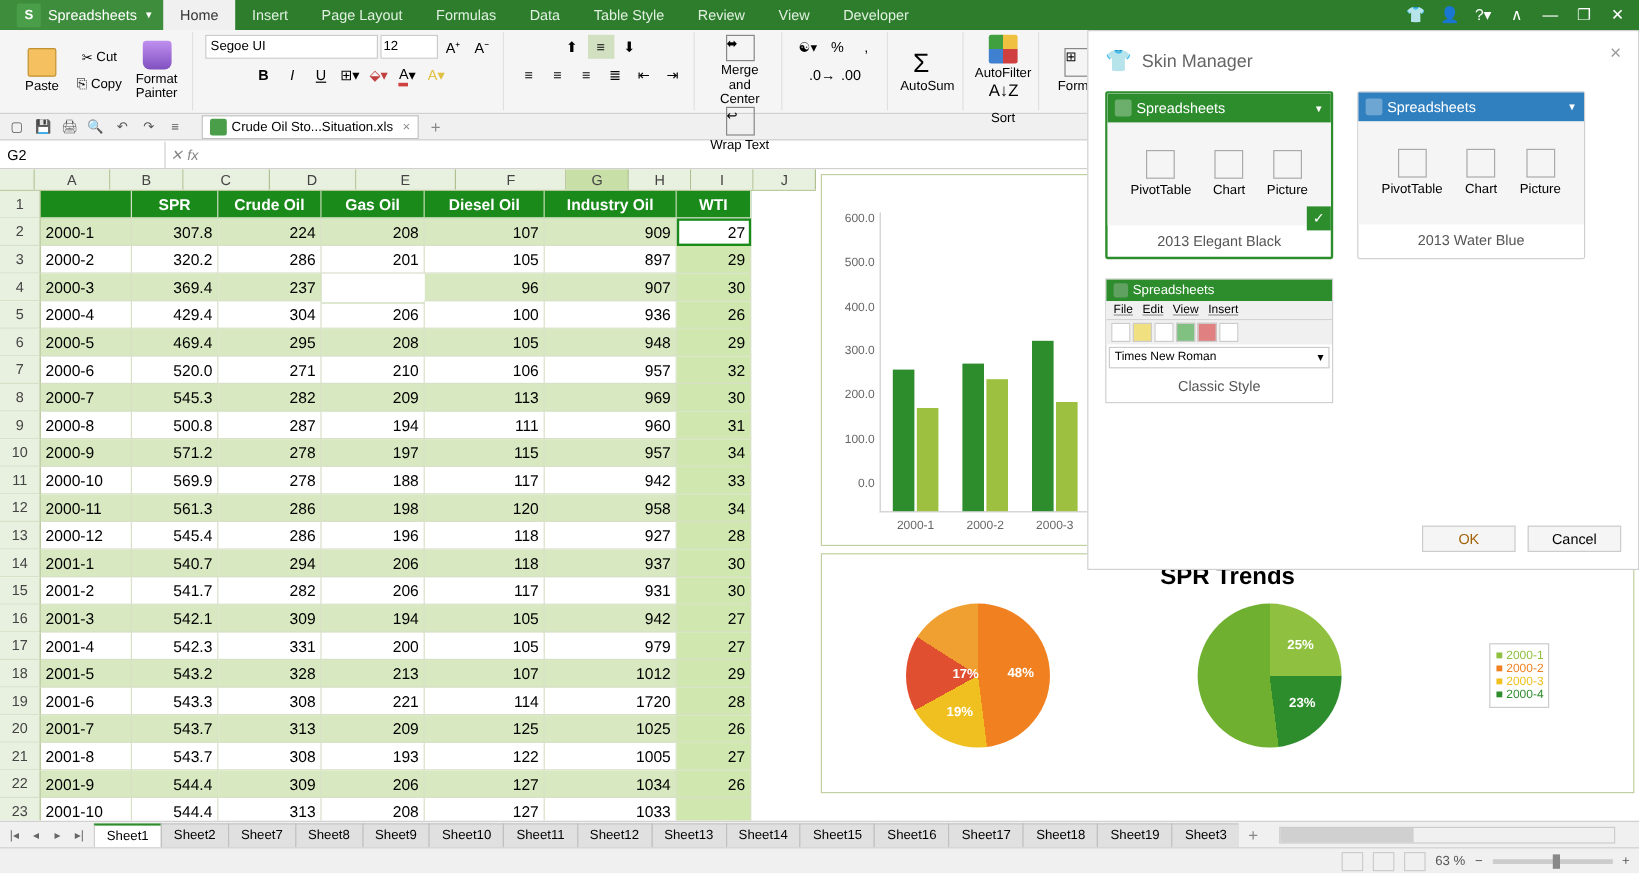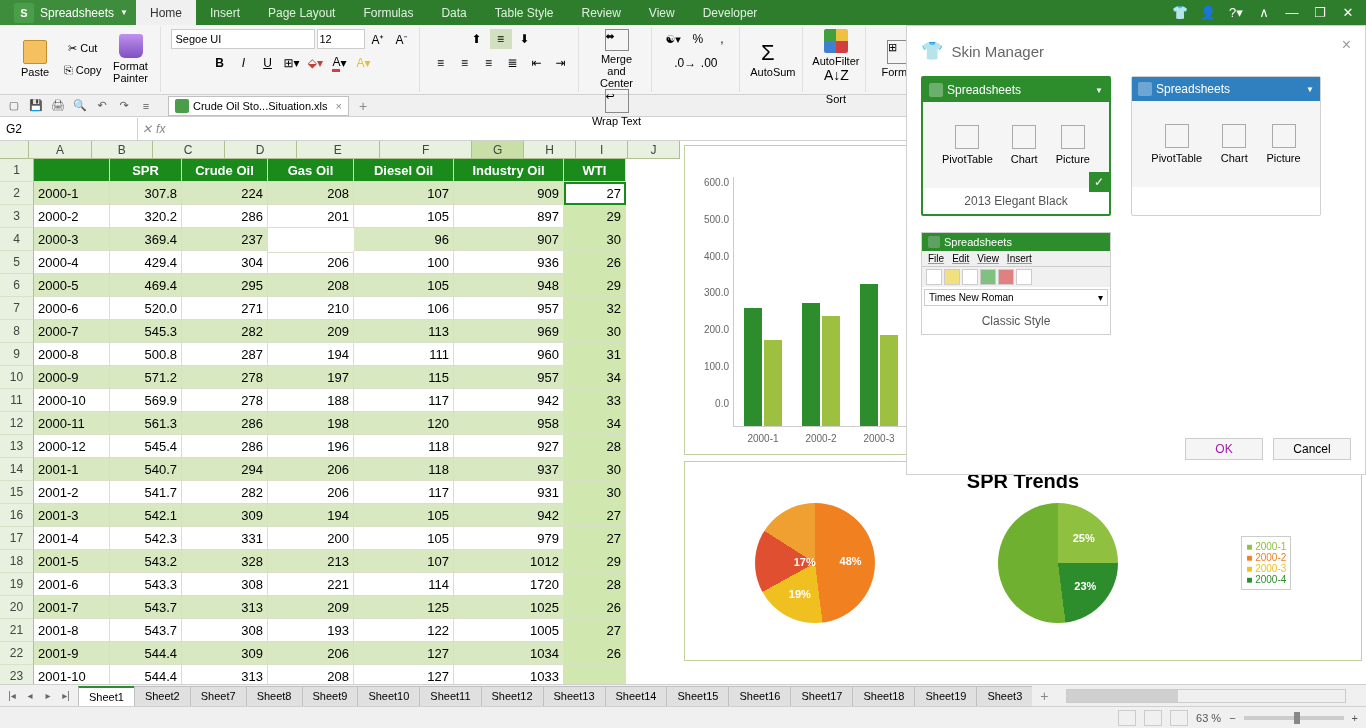--- a/index.html
+++ b/index.html
@@ -657,6 +657,7 @@
             </div>
           </div>
         </div>
+        <div class="skin-name">2013 Water Blue</div>
       </div>
     </div>
   <div class="classic-card">

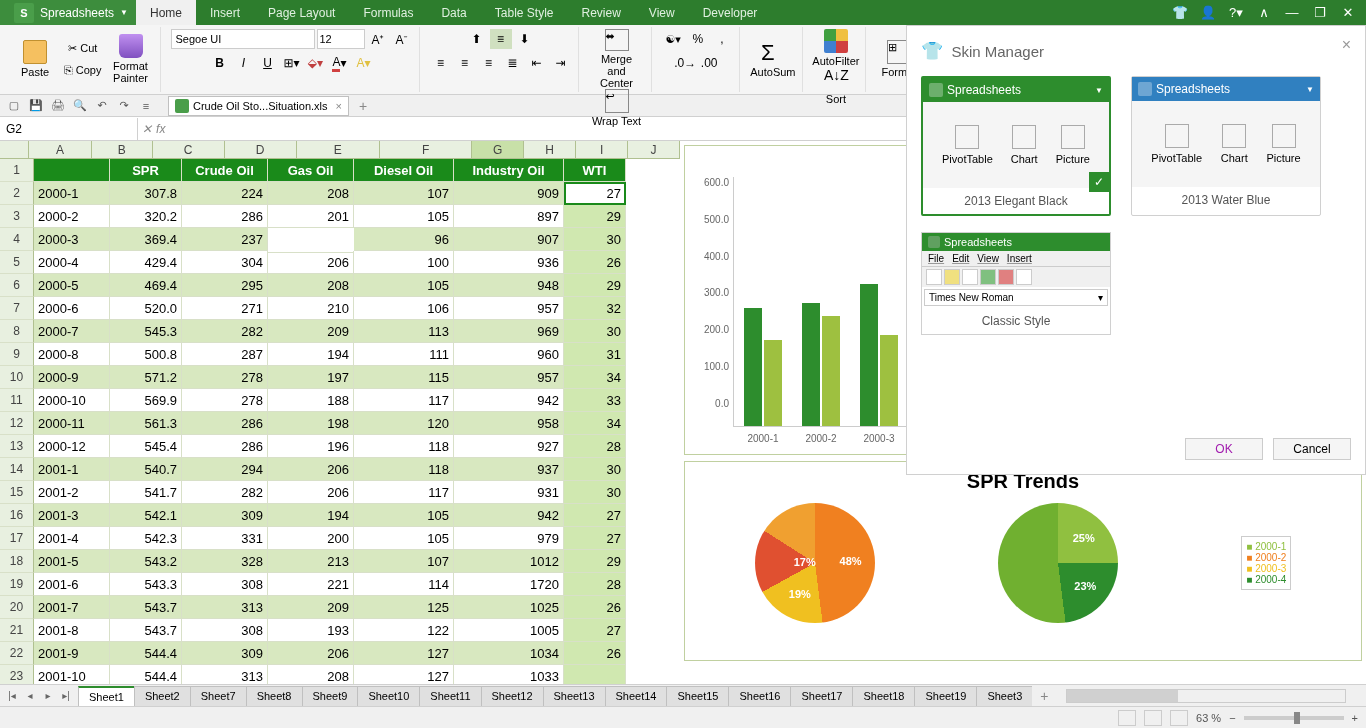--- a/index.html
+++ b/index.html
@@ -108,7 +108,7 @@
 .classic-font { margin:2px; border:1px solid #ccc; font-size:10px; padding:2px 4px; display:flex; justify-content:space-between; background:#fff;}
 .skin-buttons { position:absolute; bottom:14px; right:14px; display:flex; gap:10px;}
 .skin-buttons button { width:78px; height:22px; border:1px solid #ccc; background:#f5f5f5; cursor:pointer; font-size:12px;}
-.skin-buttons button:first-child { color:#a21caf;}
+.skin-buttons button:first-child { color:#a16207;}
 
 
 .sheet-bar { position:absolute; bottom:22px; left:0; right:0; height:22px; background:#f0f0f0; border-top:1px solid #d0d0d0; display:flex; align-items:center;}

